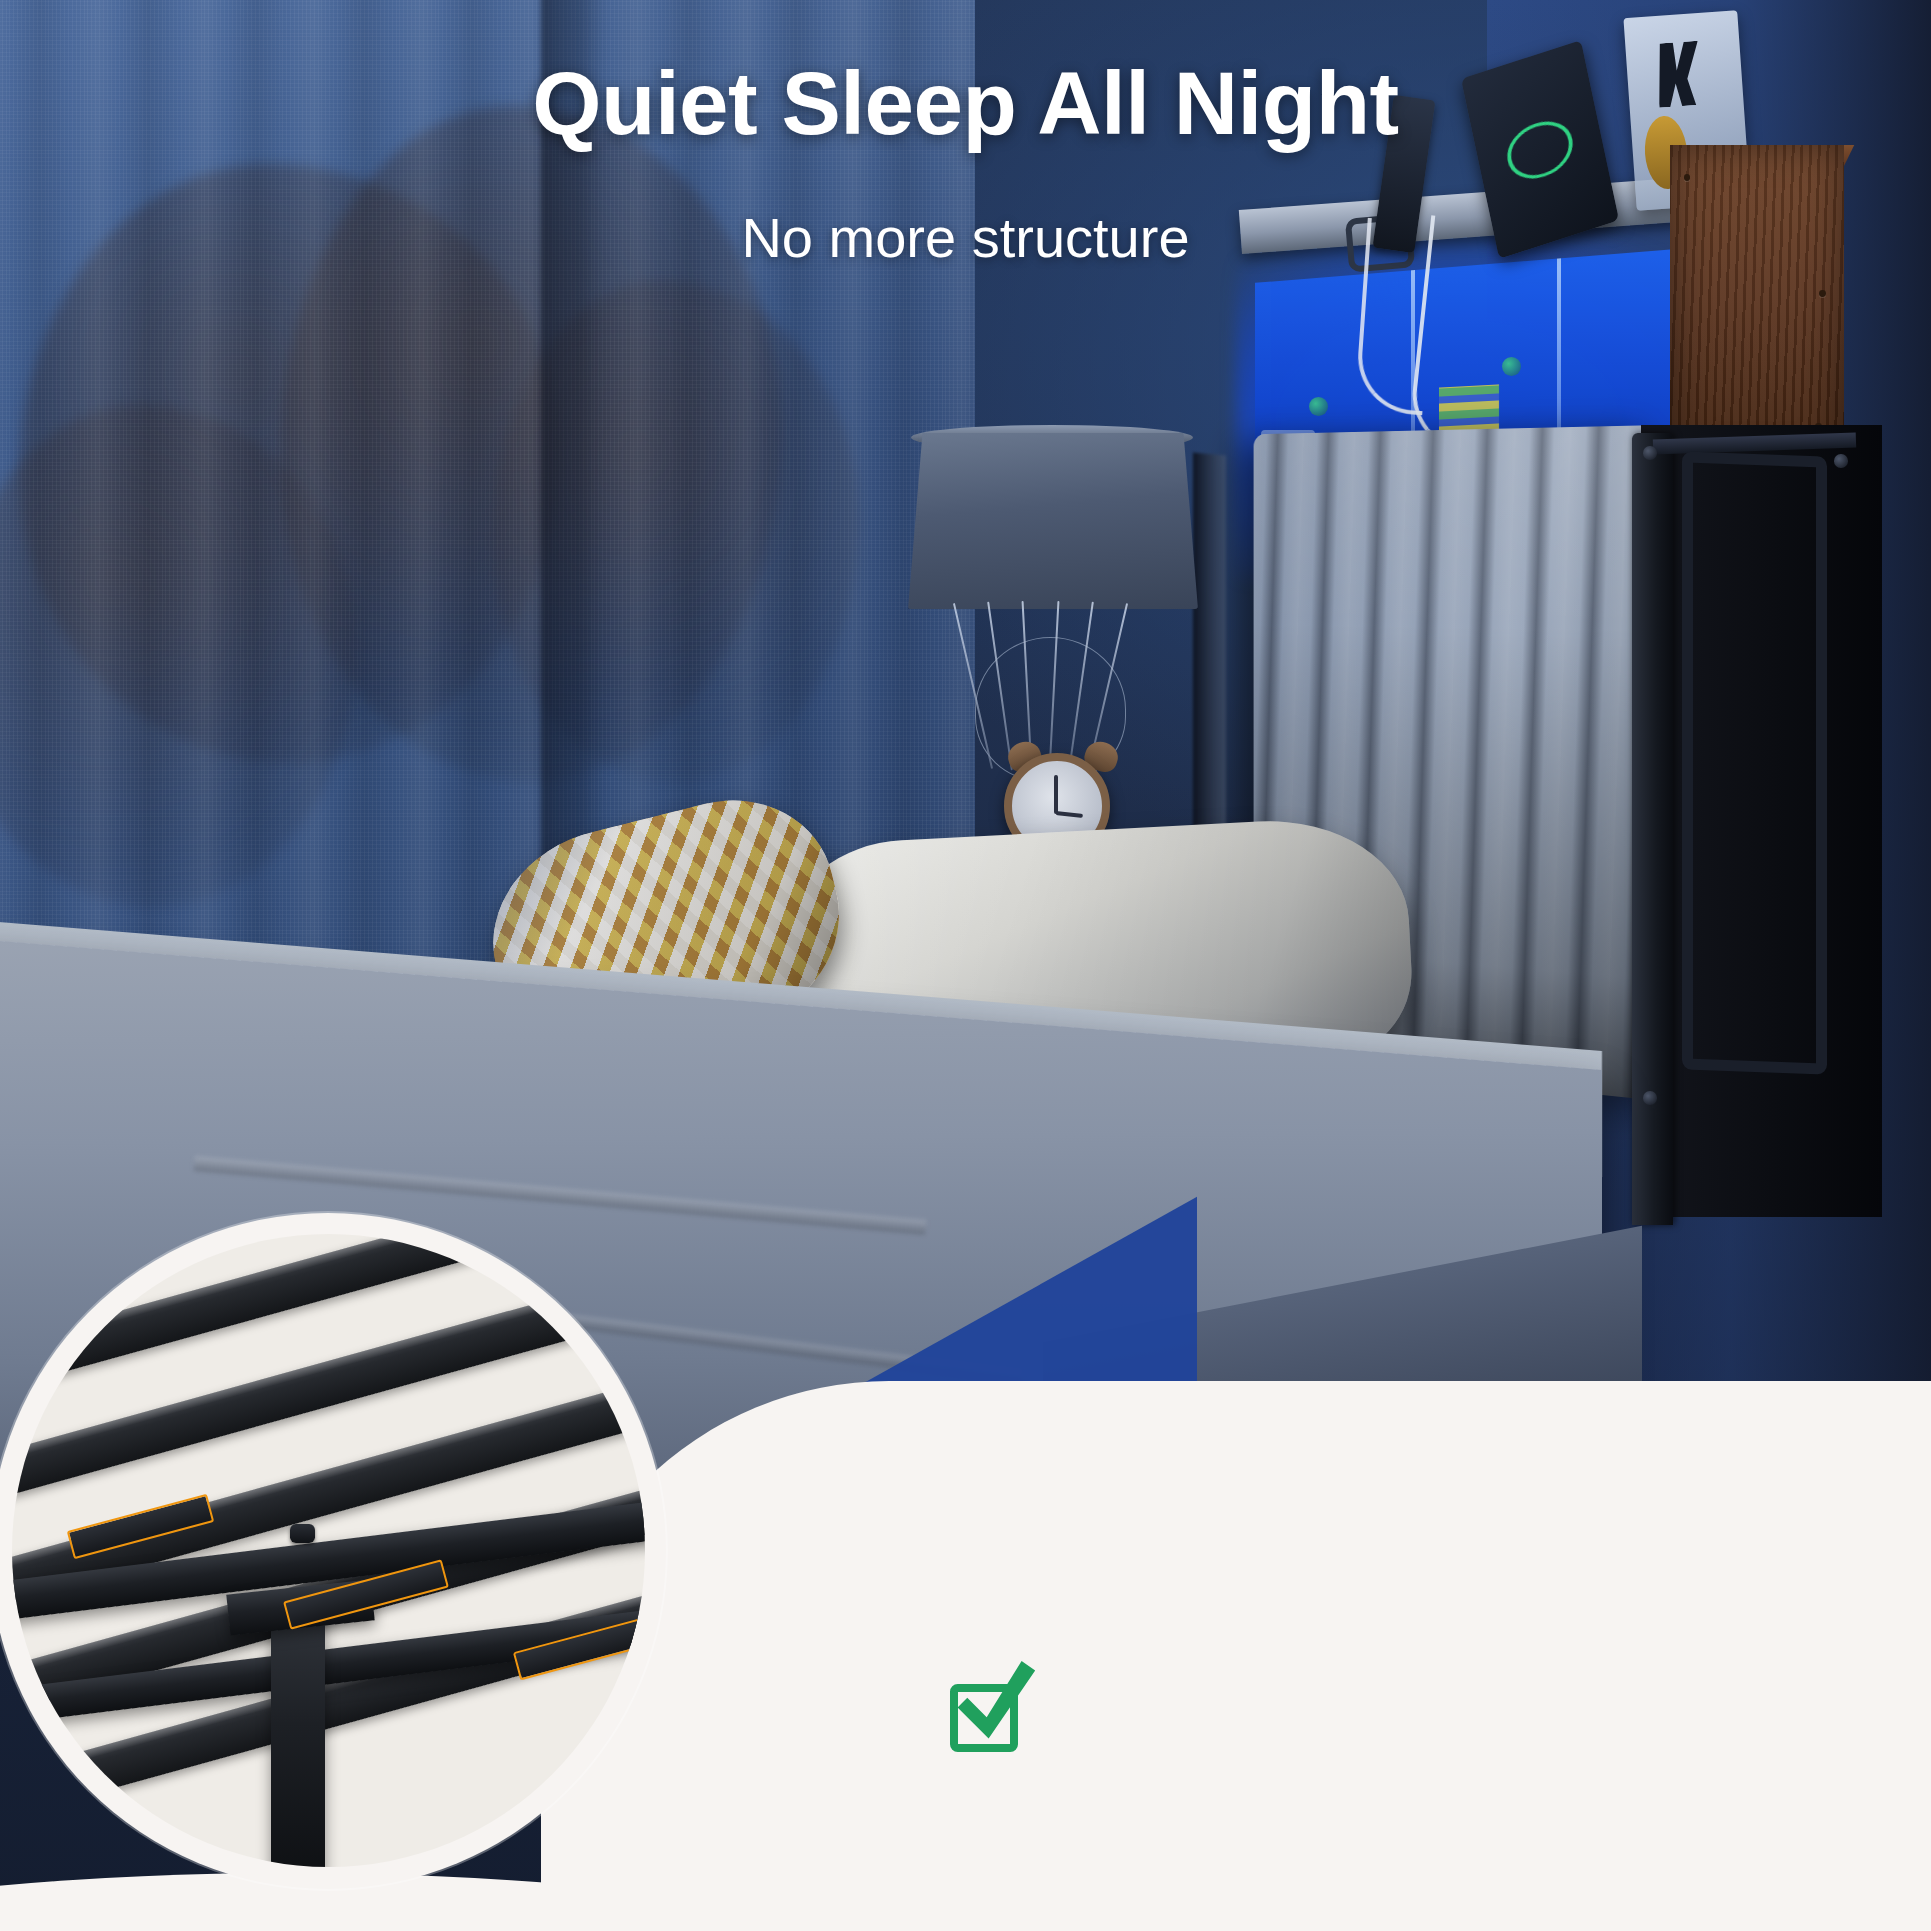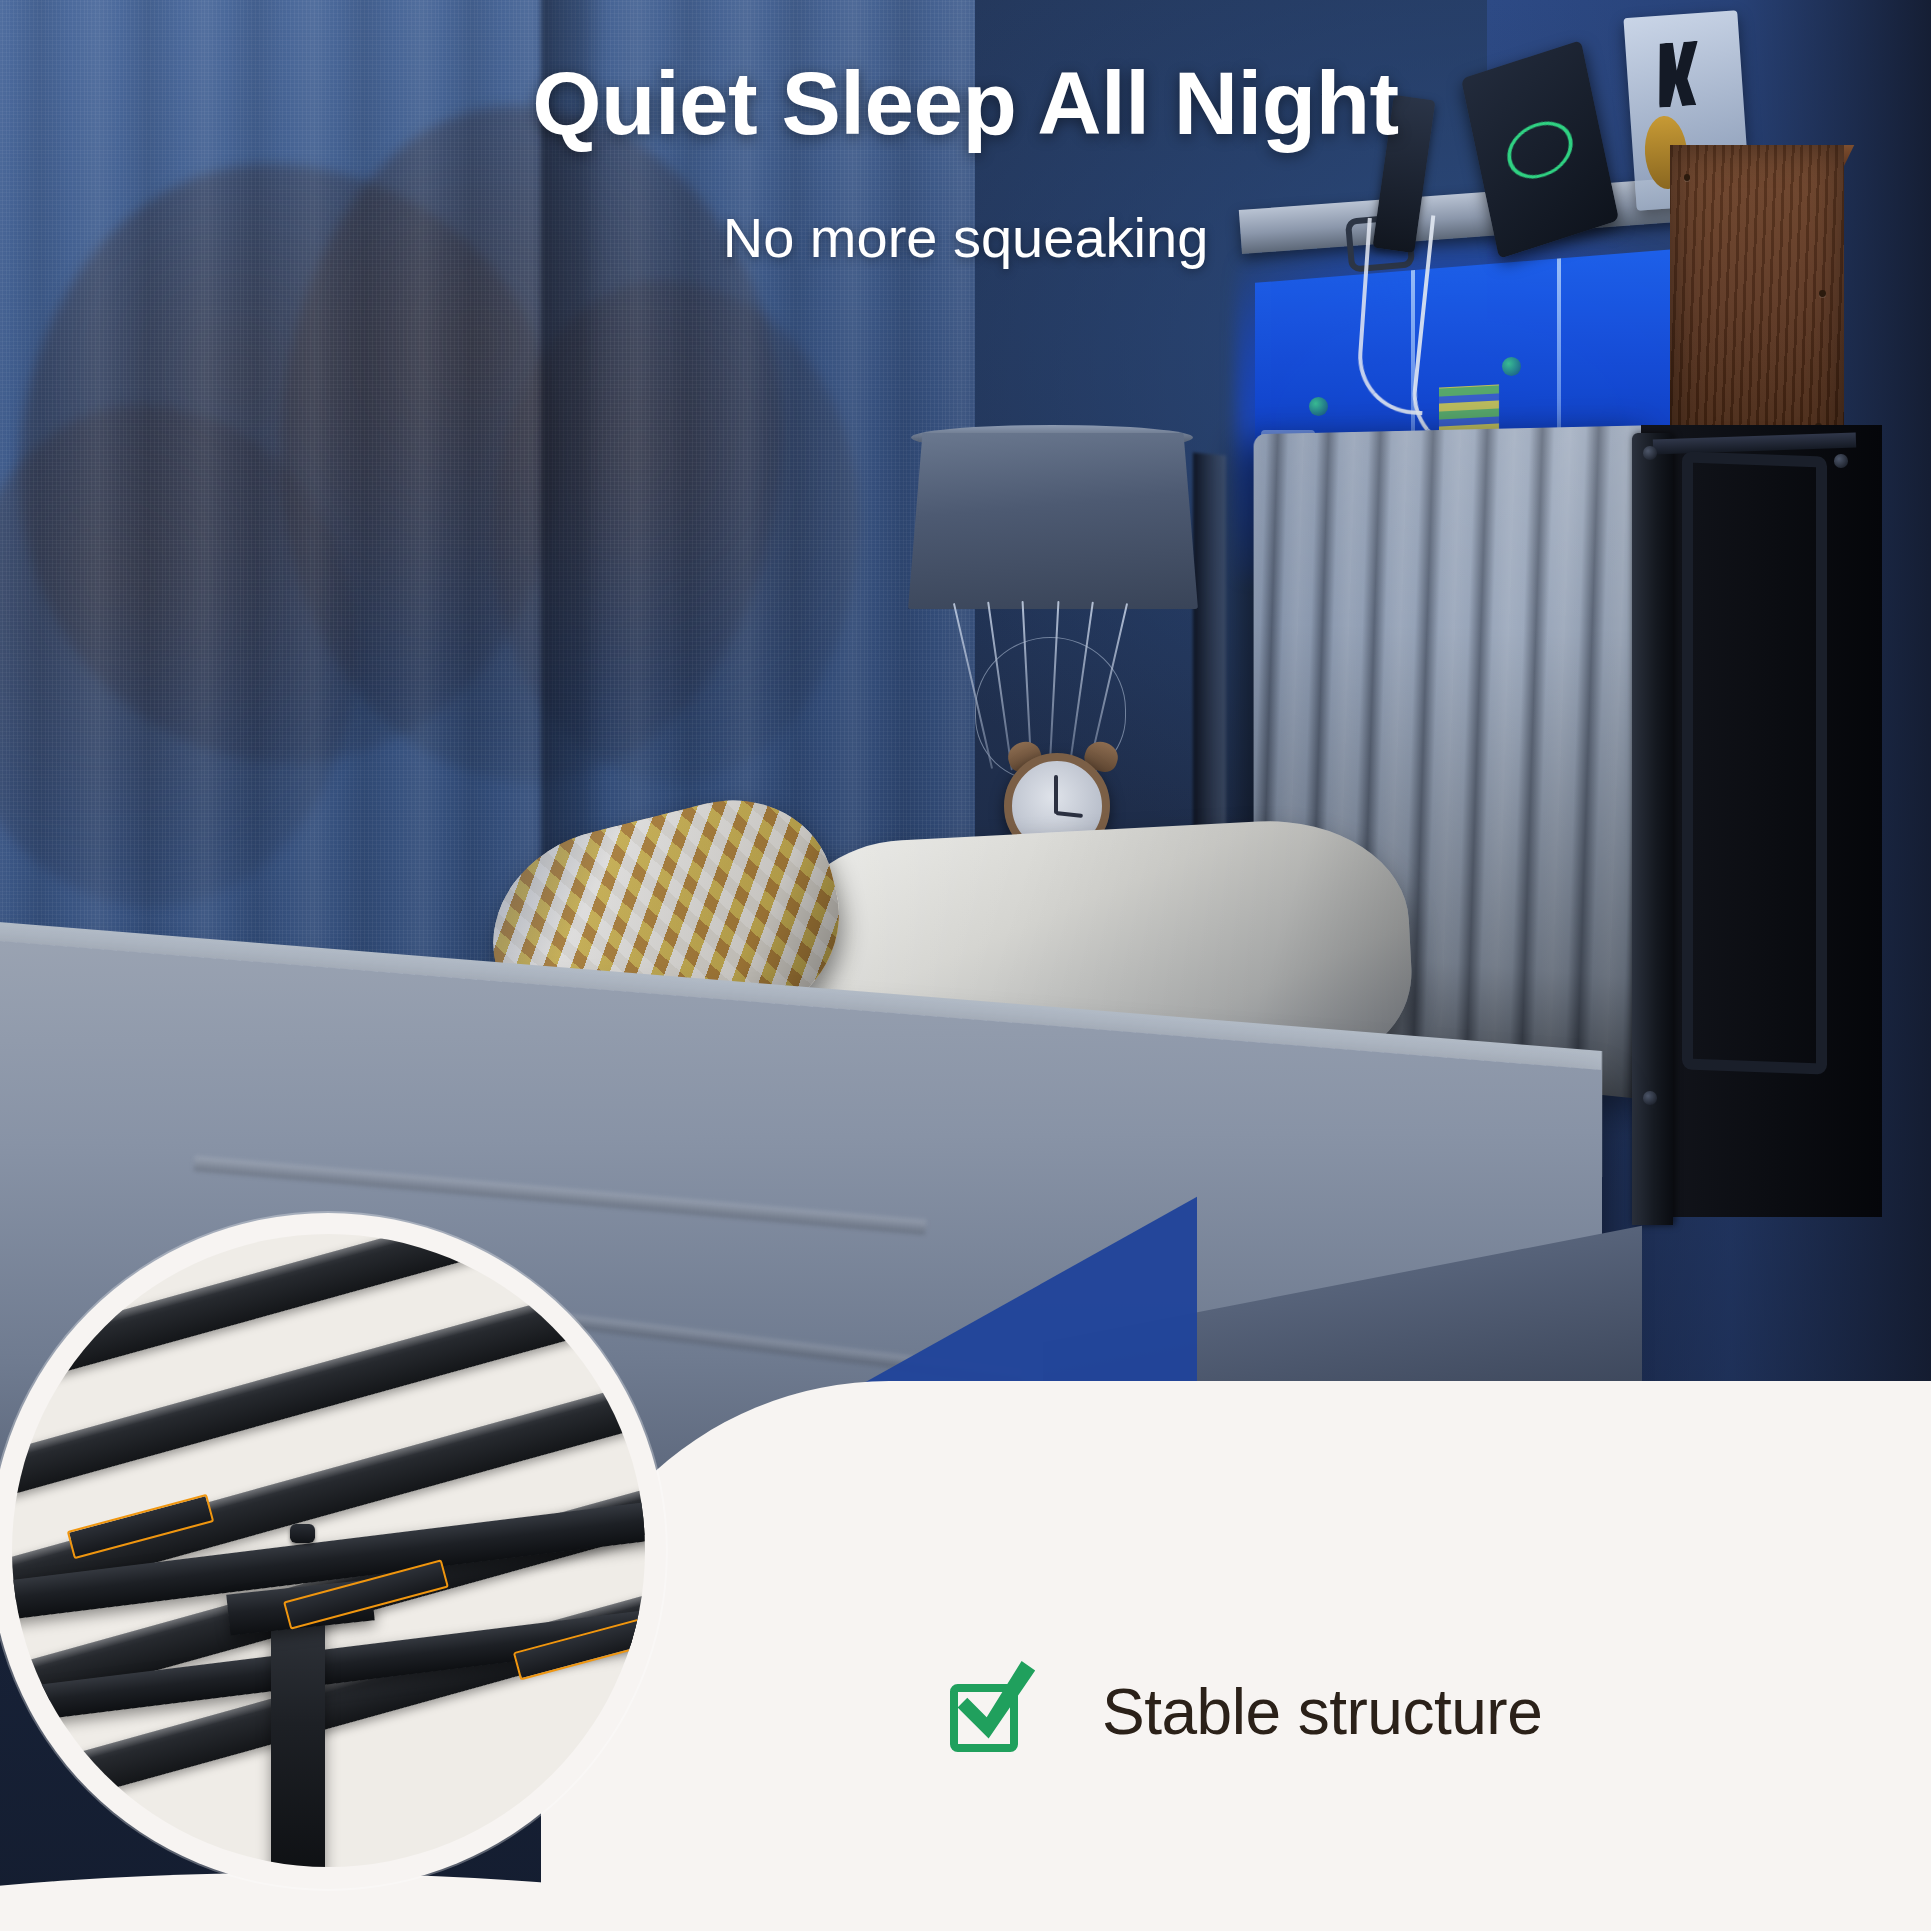--- a/index.html
+++ b/index.html
@@ -560,7 +560,7 @@
   </div>
 
   <div class="headline">Quiet Sleep All Night</div>
-  <div class="subhead">No more squeaking</div>
+  <div class="subhead">No more structure</div>
 
   <div class="features">
 

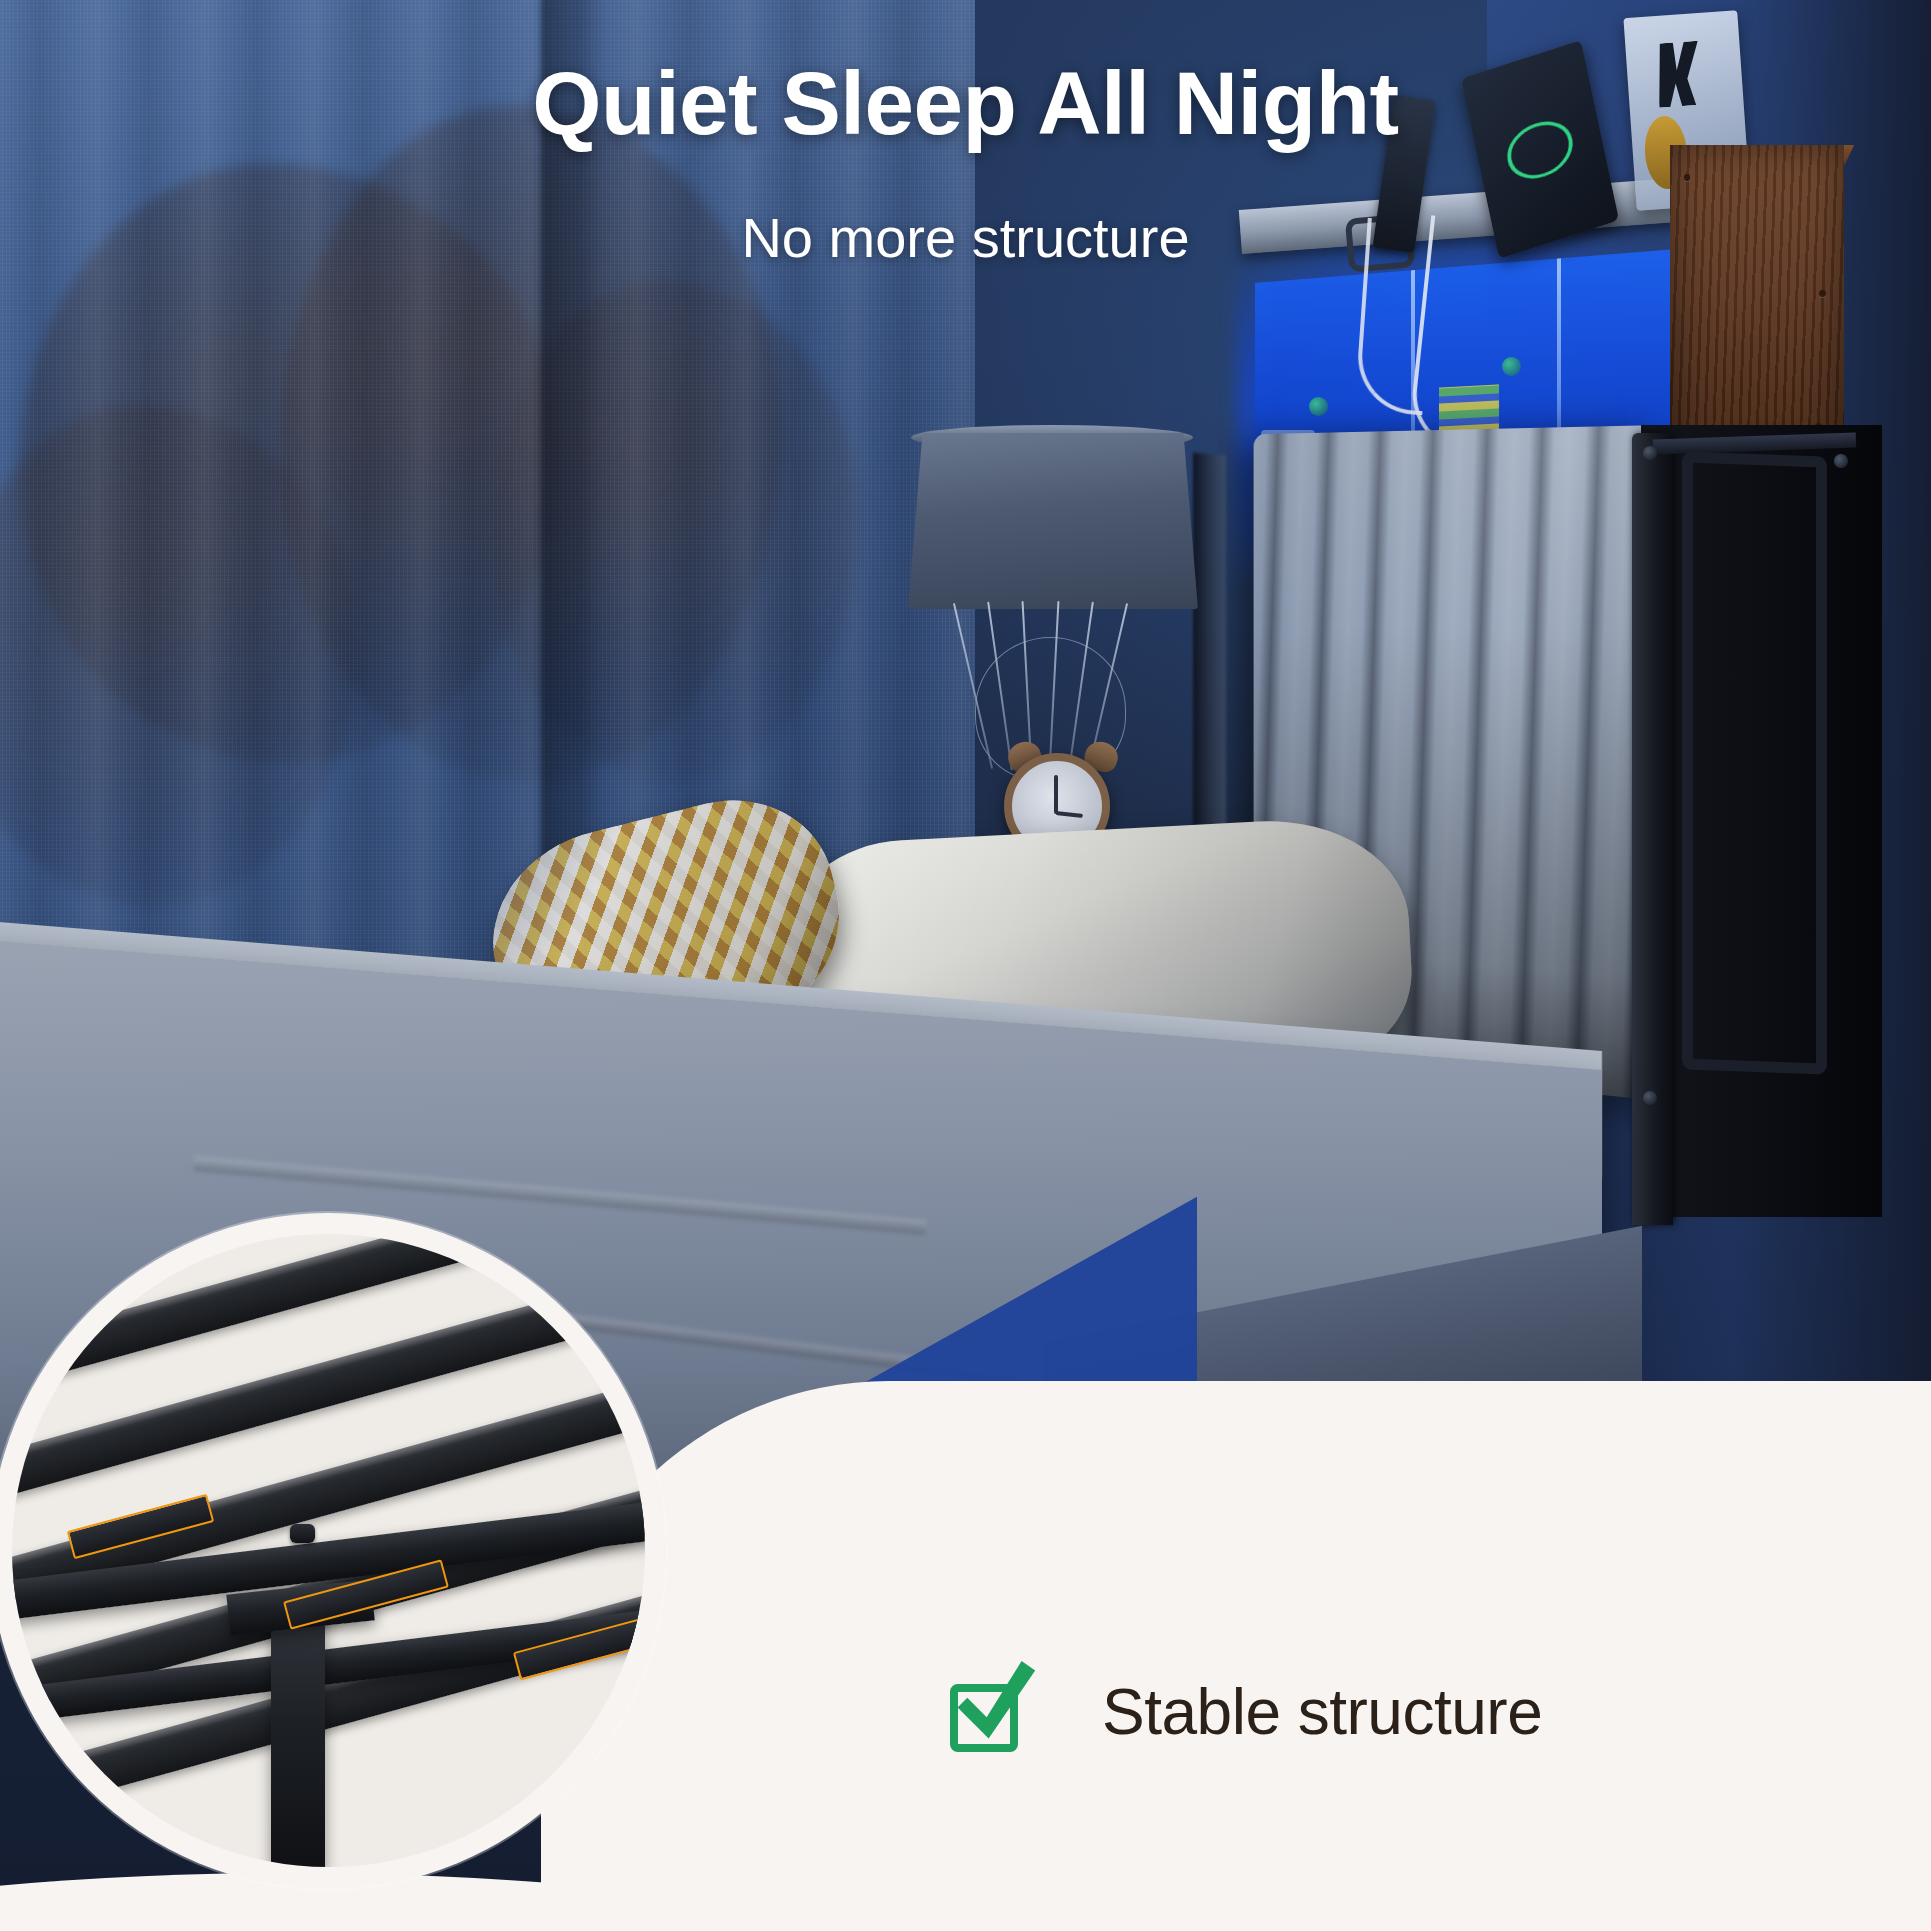--- a/index.html
+++ b/index.html
@@ -571,7 +571,6 @@
           <path d="M14 52 L24 42 L44 62 L80 4 L94 14 L46 84 Z" fill="#20A05D"></path>
         </svg>
       </span>
-      <span class="feature-label">Stable structure</span>
     </div>
 
 

